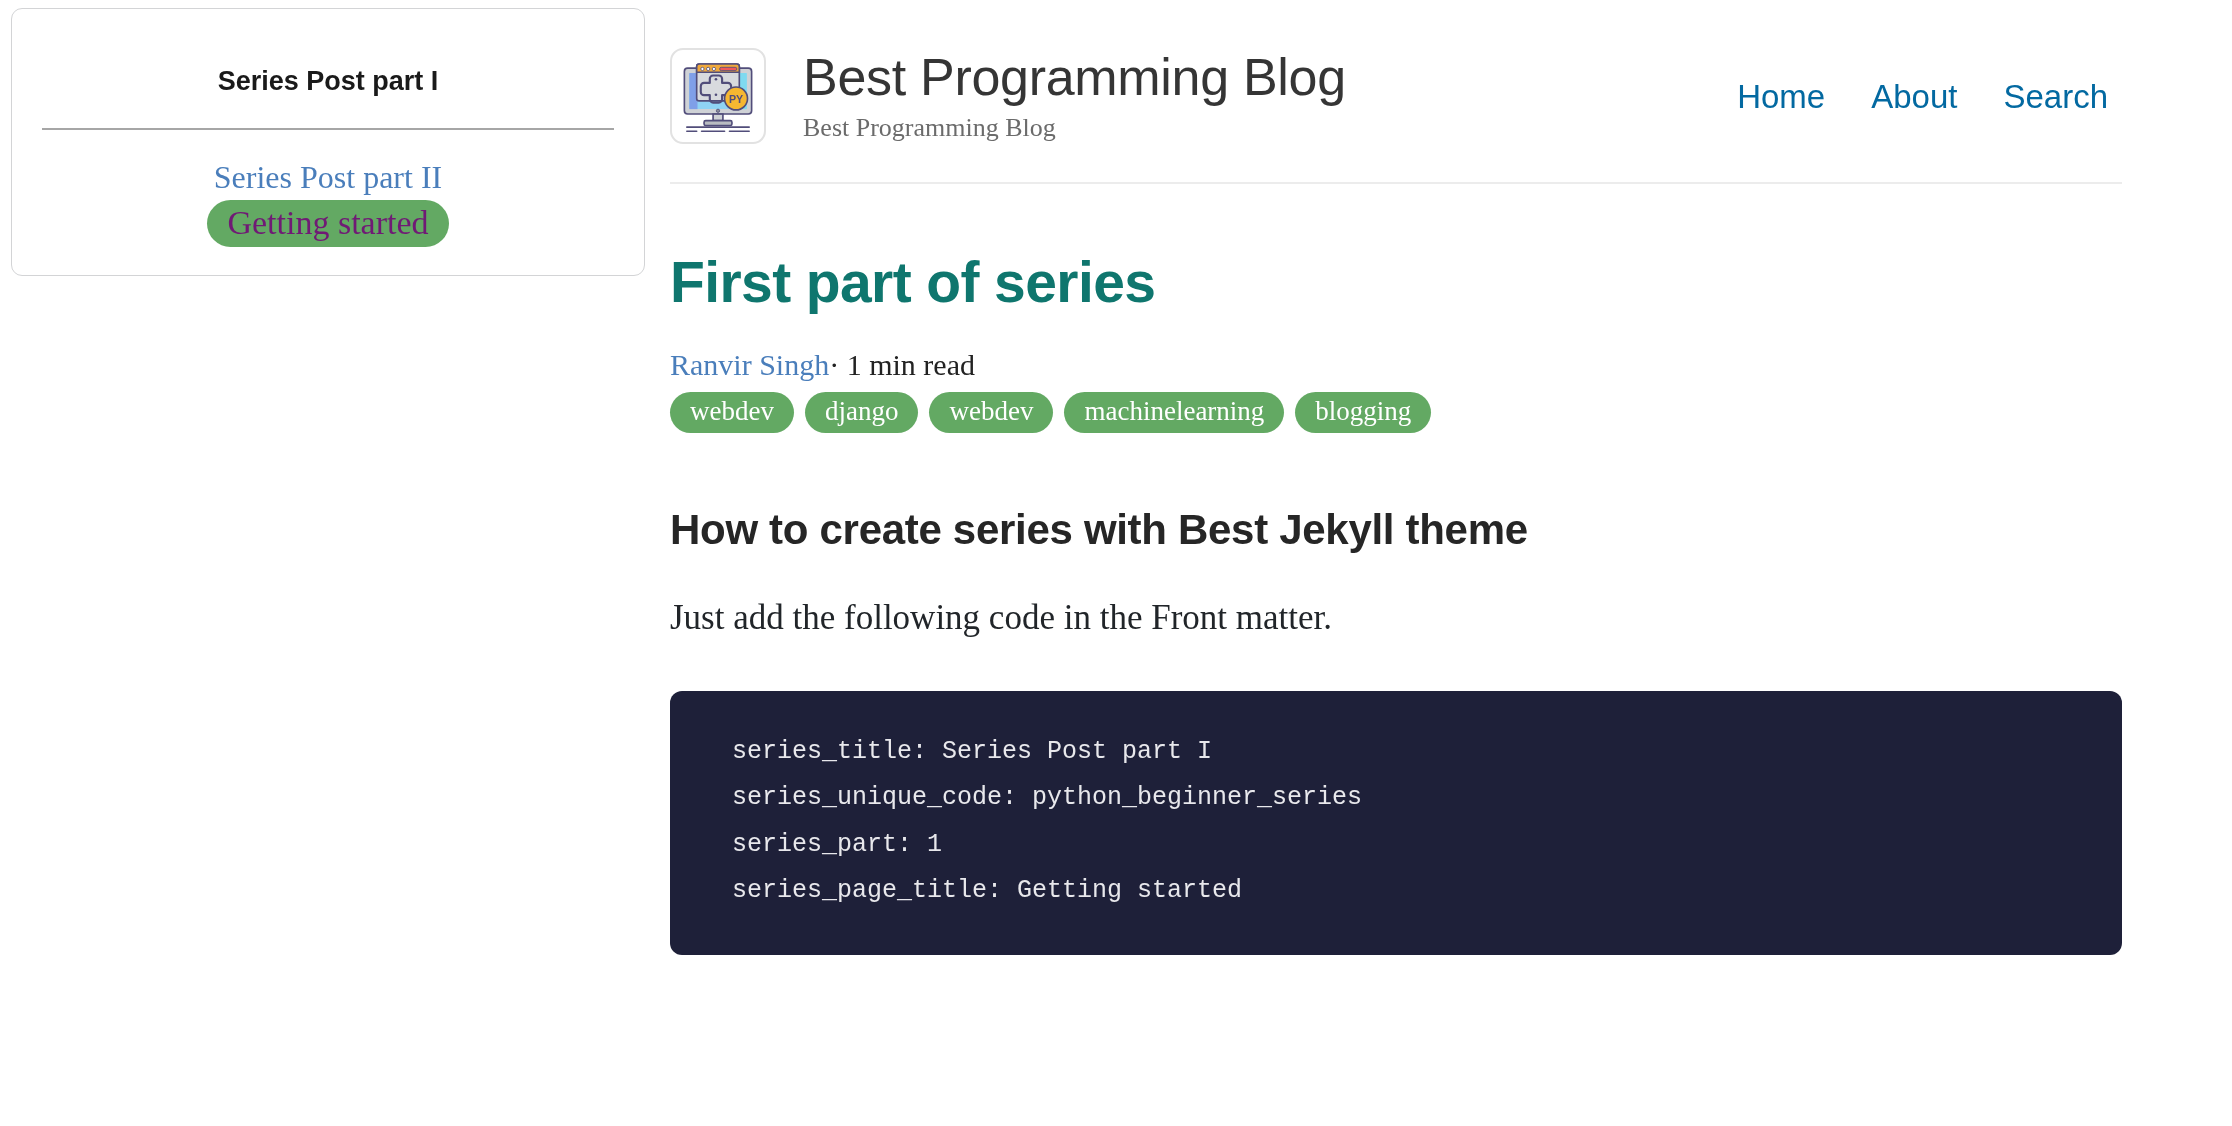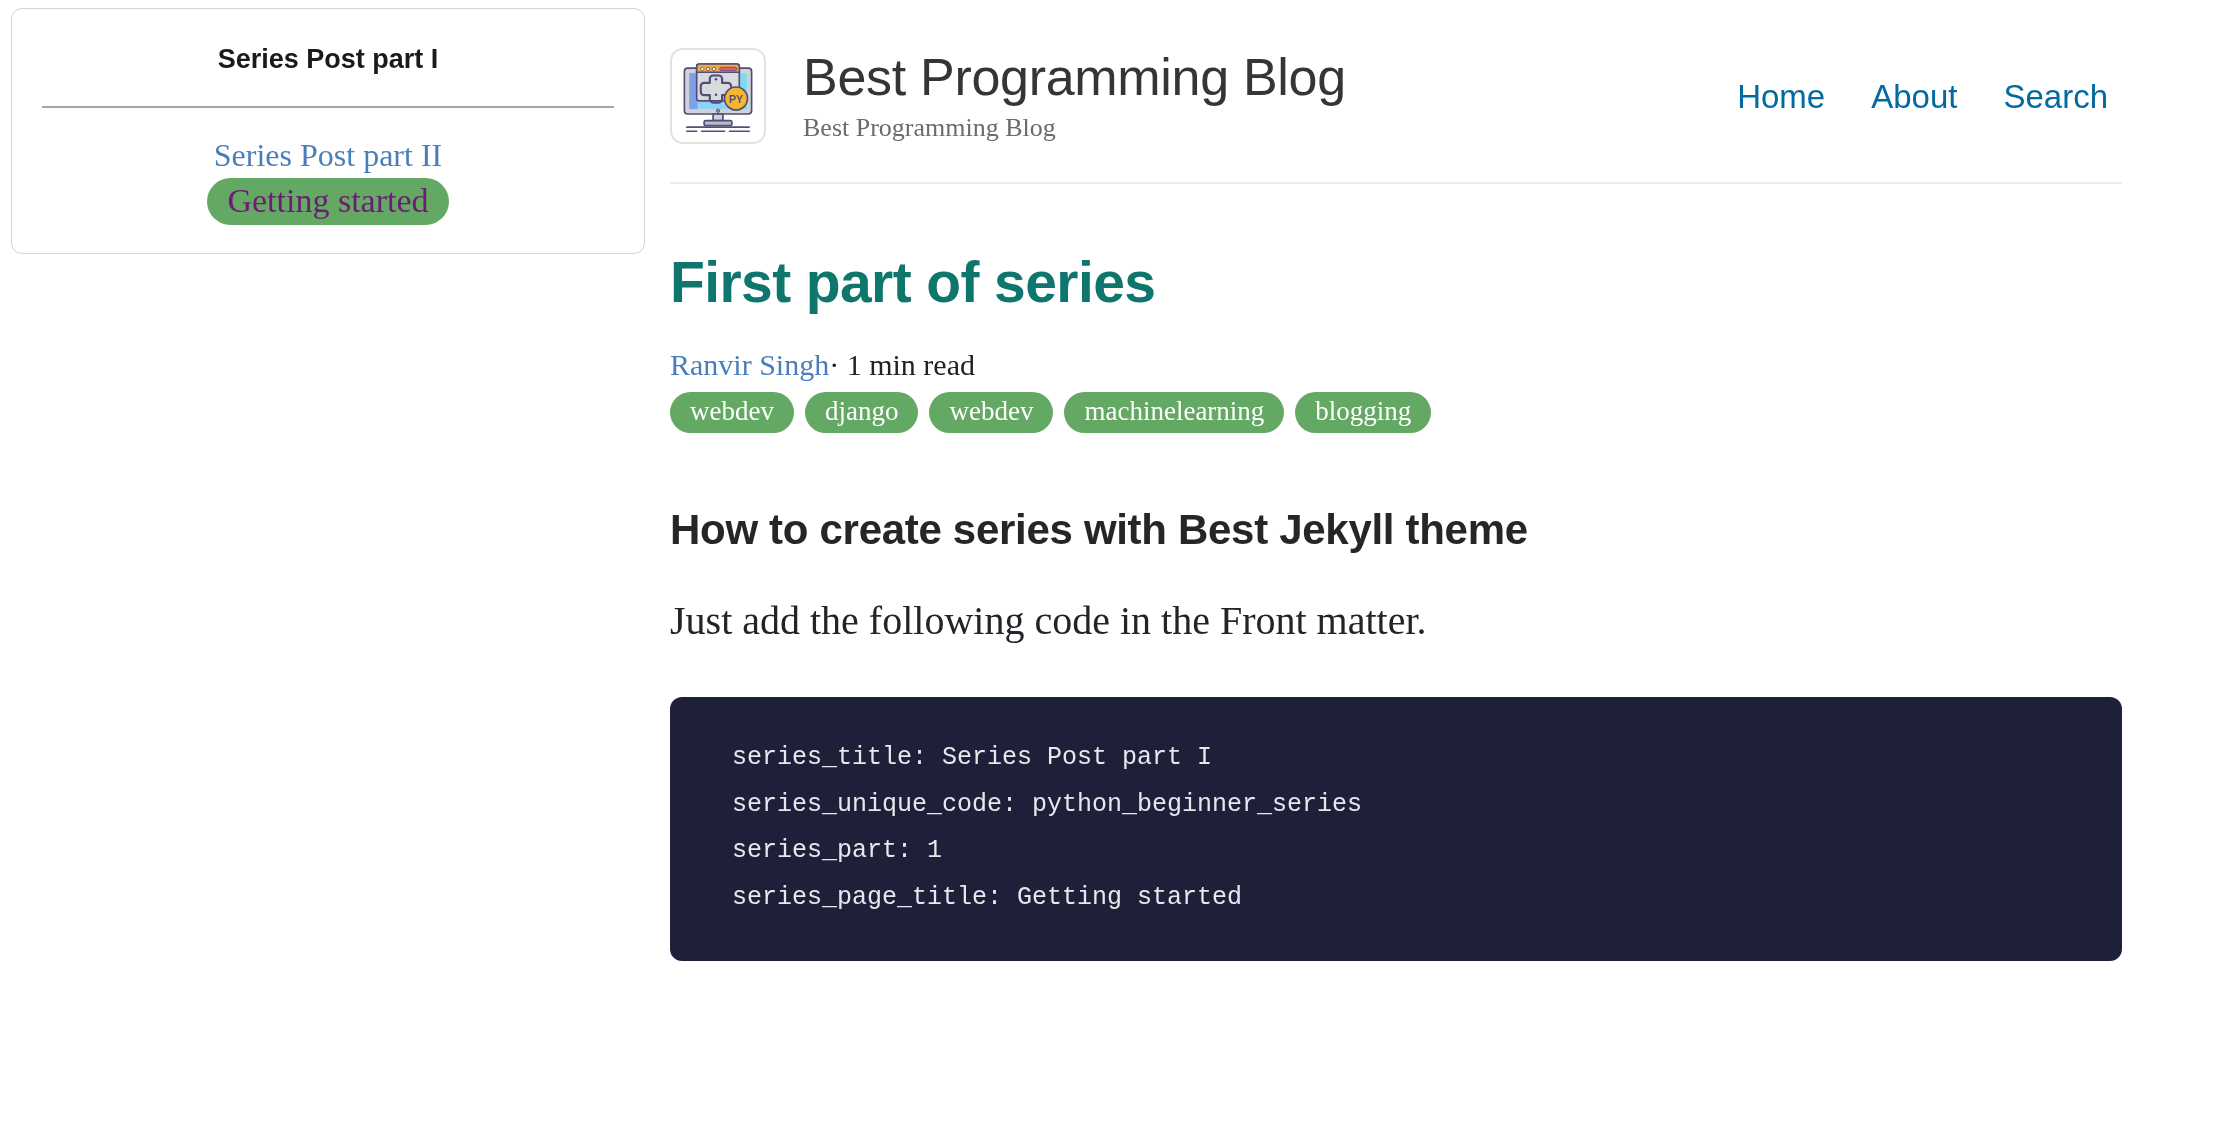--- a/index.html
+++ b/index.html
@@ -41,7 +41,7 @@
     line-height: 1.2;
     color: #1a1a1a;
     text-align: center;
-    margin: 8px 0 0 0;
+    margin: 30px 0 0 0;
   }
   .series-divider {
     border: 0;

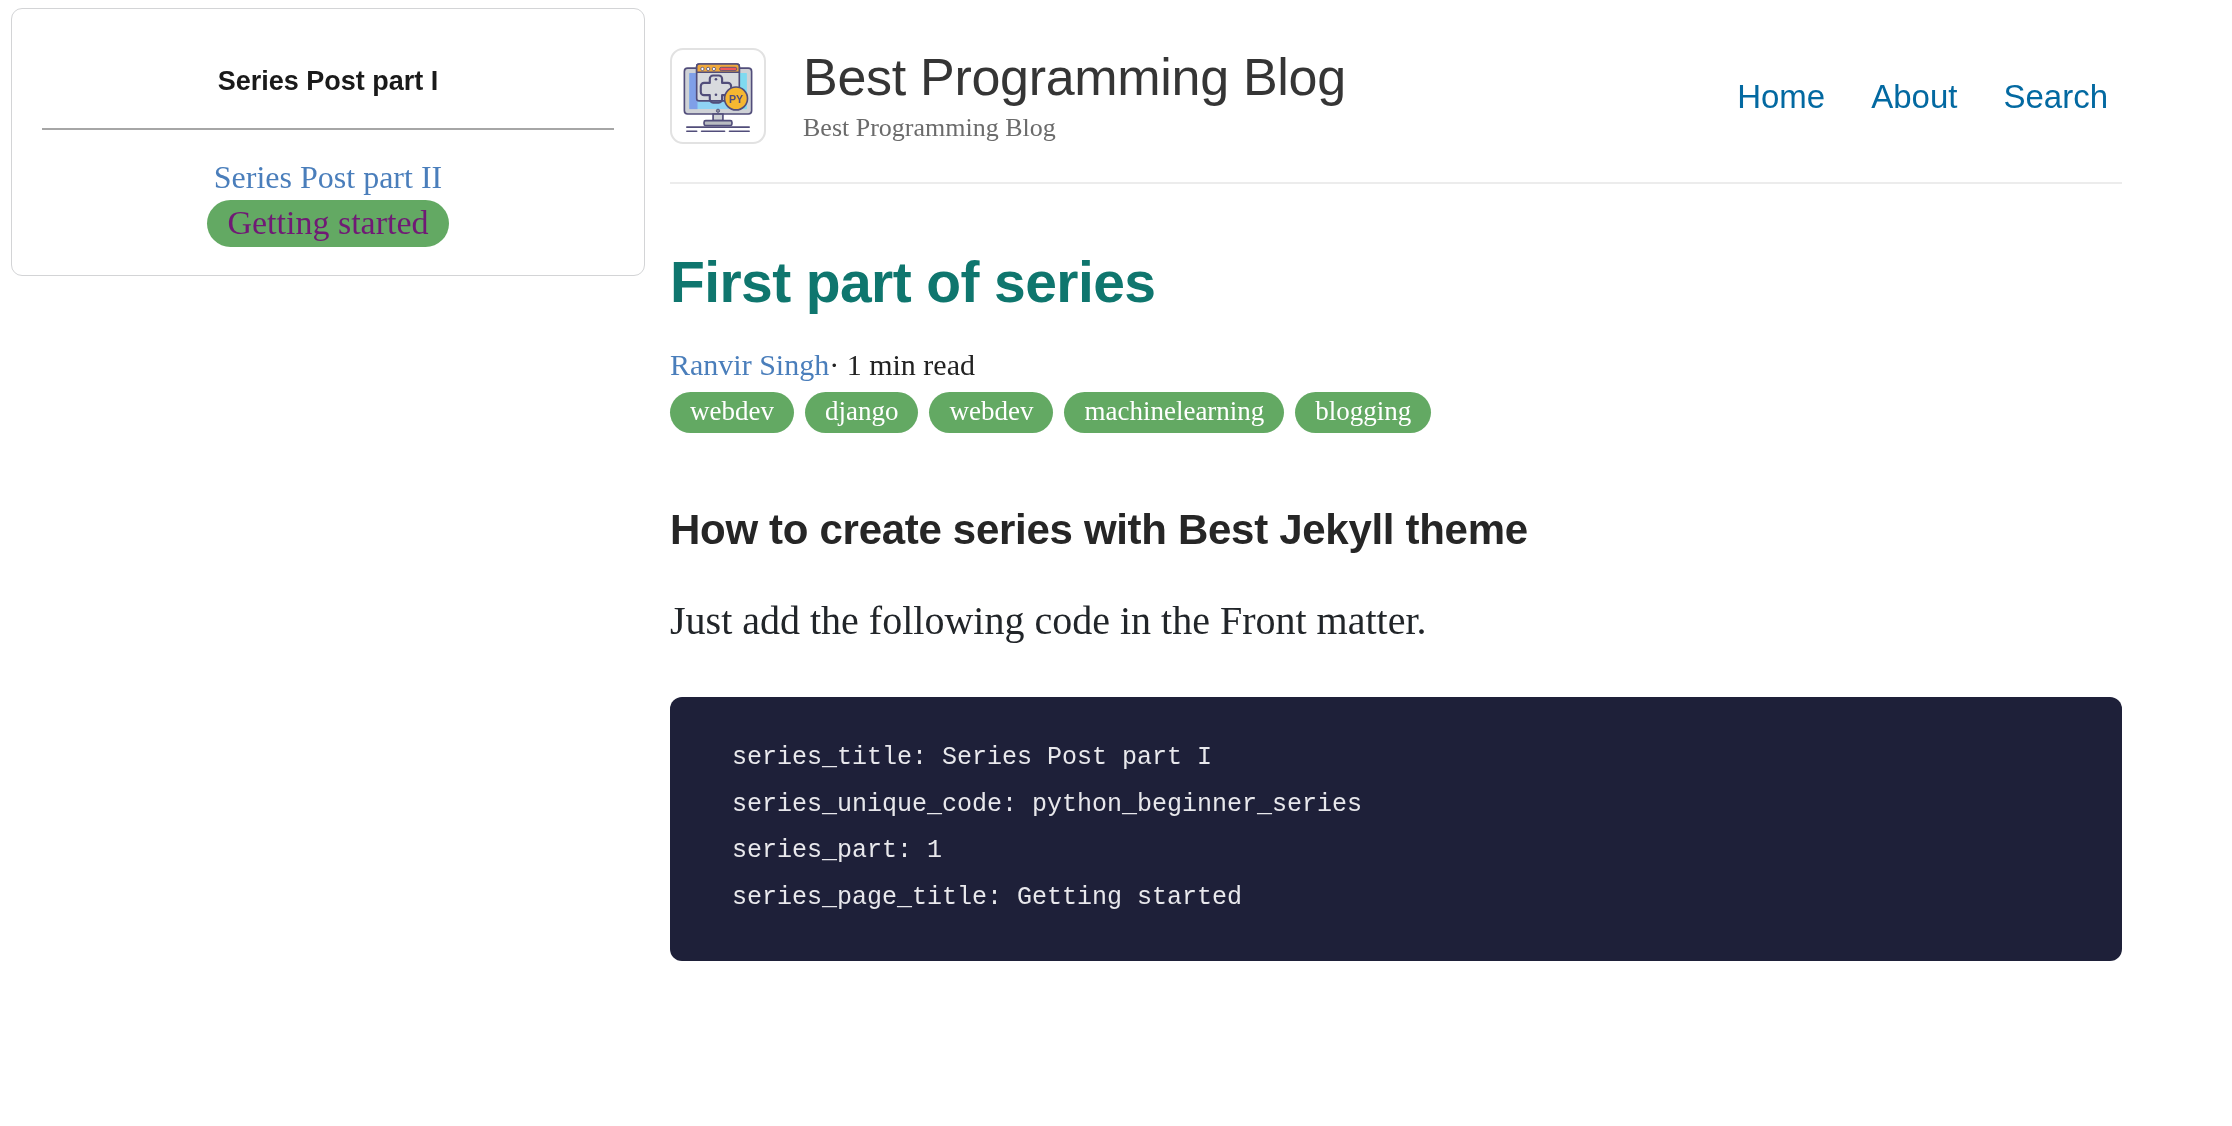--- a/index.html
+++ b/index.html
@@ -205,7 +205,7 @@
   }
   .post-p {
     font-family: "Liberation Serif", serif;
-    font-size: 40px;
+    font-size: 35px;
     line-height: 1.3;
     color: #212529;
     margin: 40px 0 13px 0;

